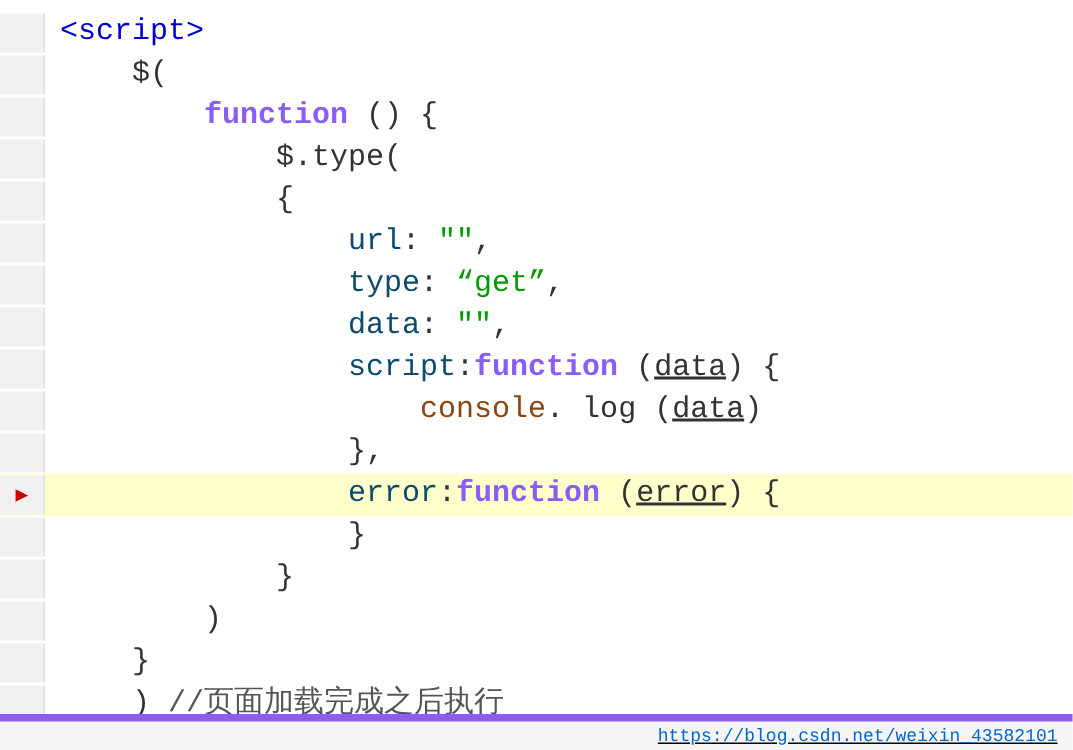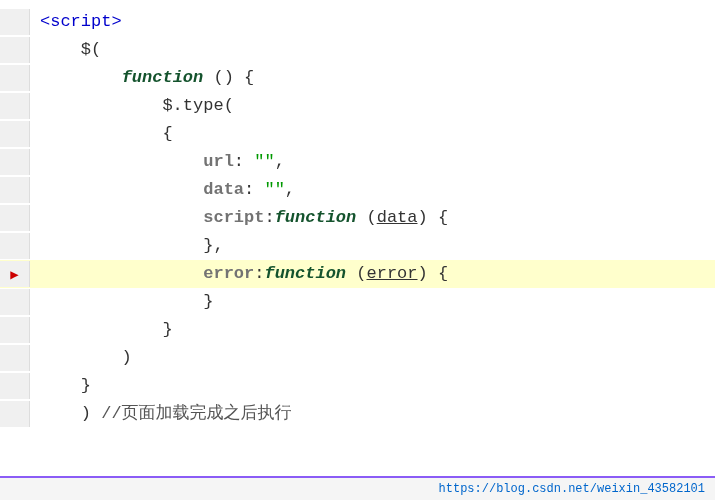--- a/index.html
+++ b/index.html
@@ -69,7 +69,7 @@
       padding-left: 10px;
       flex: 1;
       line-height: 26px;
-      font-size: 17px;
+      font-size: 20px;
     } 
     .tag { color: #0000cc; } 
     .tag-bracket { color: #0000cc; }

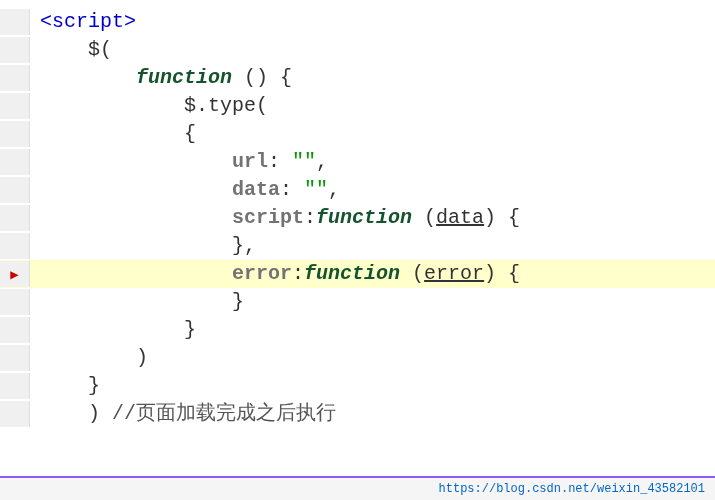--- a/index.html
+++ b/index.html
@@ -81,7 +81,7 @@
     }
     .plain { color: #333; }
     .comment { color: #555; }
-    .func-kw { color: #14532d; font-weight: bold; font-style: italic; }
+    .func-kw { color: #8b5cf6; font-weight: bold; }
     .console-text { color: #8b4513; }
     .link { color: #0066cc; text-decoration: none; font-size: 12px; }
 

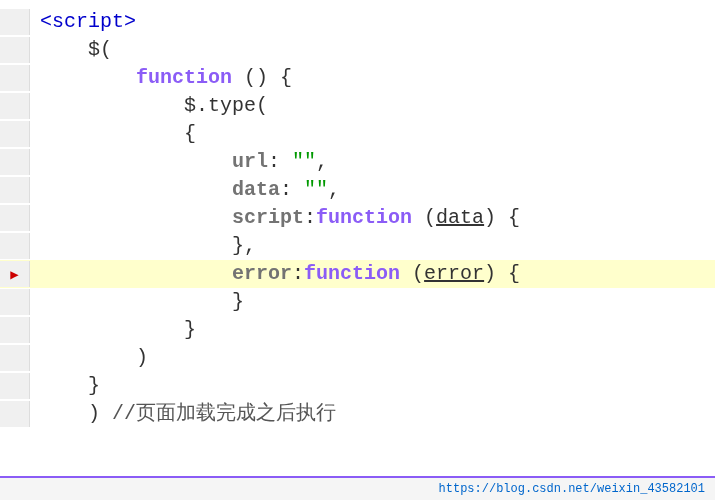--- a/index.html
+++ b/index.html
@@ -74,7 +74,7 @@
     .tag { color: #0000cc; } 
     .tag-bracket { color: #0000cc; }
     .str-green { color: #009900; } 
-    .prop { color: #737373; font-weight: bold; }
+    .prop { color: #0c4a6e; }
     .param-underline {
       text-decoration: underline;
       color: #333;

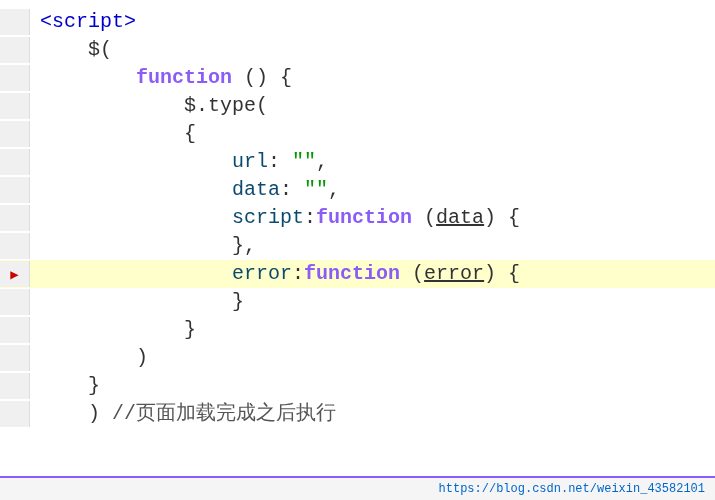--- a/index.html
+++ b/index.html
@@ -110,6 +110,7 @@
       <div class="line"><div class="gutter"></div><div class="code-content"><span class="plain">            $.type(</span></div></div>
       <div class="line"><div class="gutter"></div><div class="code-content"><span class="plain">            {</span></div></div>
       <div class="line"><div class="gutter"></div><div class="code-content"><span class="plain">                </span><span class="prop">url</span><span class="plain">: </span><span class="str-green">""</span><span class="plain">,</span></div></div>
+      <div class="line"><div class="gutter"></div><div class="code-content"><span class="plain">                </span><span class="prop">type</span><span class="plain">: </span><span class="str-green">“get”</span><span class="plain">,</span></div></div>
       <div class="line"><div class="gutter"></div><div class="code-content"><span class="plain">                </span><span class="prop">data</span><span class="plain">: </span><span class="str-green">""</span><span class="plain">,</span></div></div>
       <div class="line"><div class="gutter"></div><div class="code-content"><span class="plain">                </span><span class="prop">script</span><span class="plain">:</span><span class="func-kw">function</span><span class="plain"> (</span><span class="param-underline">data</span><span class="plain">) {</span></div></div>
       <div class="line"><div class="gutter"></div><div class="code-content"><span class="plain">                },</span></div></div>

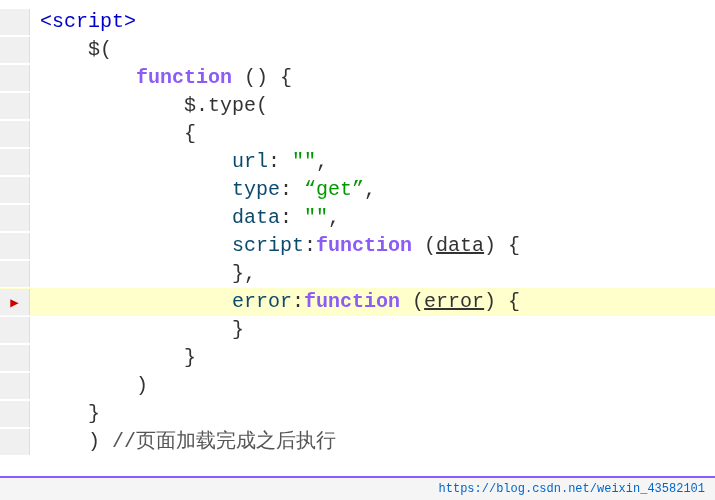--- a/index.html
+++ b/index.html
@@ -113,6 +113,7 @@
       <div class="line"><div class="gutter"></div><div class="code-content"><span class="plain">                </span><span class="prop">type</span><span class="plain">: </span><span class="str-green">“get”</span><span class="plain">,</span></div></div>
       <div class="line"><div class="gutter"></div><div class="code-content"><span class="plain">                </span><span class="prop">data</span><span class="plain">: </span><span class="str-green">""</span><span class="plain">,</span></div></div>
       <div class="line"><div class="gutter"></div><div class="code-content"><span class="plain">                </span><span class="prop">script</span><span class="plain">:</span><span class="func-kw">function</span><span class="plain"> (</span><span class="param-underline">data</span><span class="plain">) {</span></div></div>
+      <div class="line"><div class="gutter"></div><div class="code-content"><span class="plain">                    </span><span class="console-text">console</span><span class="plain">.</span><span class="plain"> log</span><span class="plain"> (</span><span class="param-underline">data</span><span class="plain">)</span></div></div>
       <div class="line"><div class="gutter"></div><div class="code-content"><span class="plain">                },</span></div></div>
       <div class="line highlighted"><div class="gutter-arrow">▶</div><div class="code-content"><span class="plain">                </span><span class="prop">error</span><span class="plain">:</span><span class="func-kw">function</span><span class="plain"> (</span><span class="param-underline">error</span><span class="plain">) {</span></div></div>
       <div class="line"><div class="gutter"></div><div class="code-content"><span class="plain">                }</span></div></div>

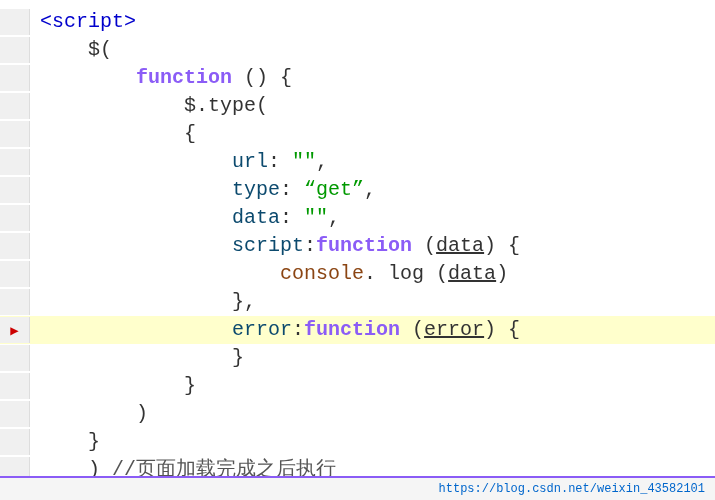--- a/index.html
+++ b/index.html
@@ -91,12 +91,13 @@
       left: 0;
       right: 0;
       background: #f5f5f5;
-      border-top: 2px solid #8b5cf6;
+      border-top: 5px solid #8b5cf6;
       height: 24px;
       display: flex;
       align-items: center;
       justify-content: flex-end;
       padding-right: 10px;
+      text-decoration: underline;
     }
   </style>
 </head>

